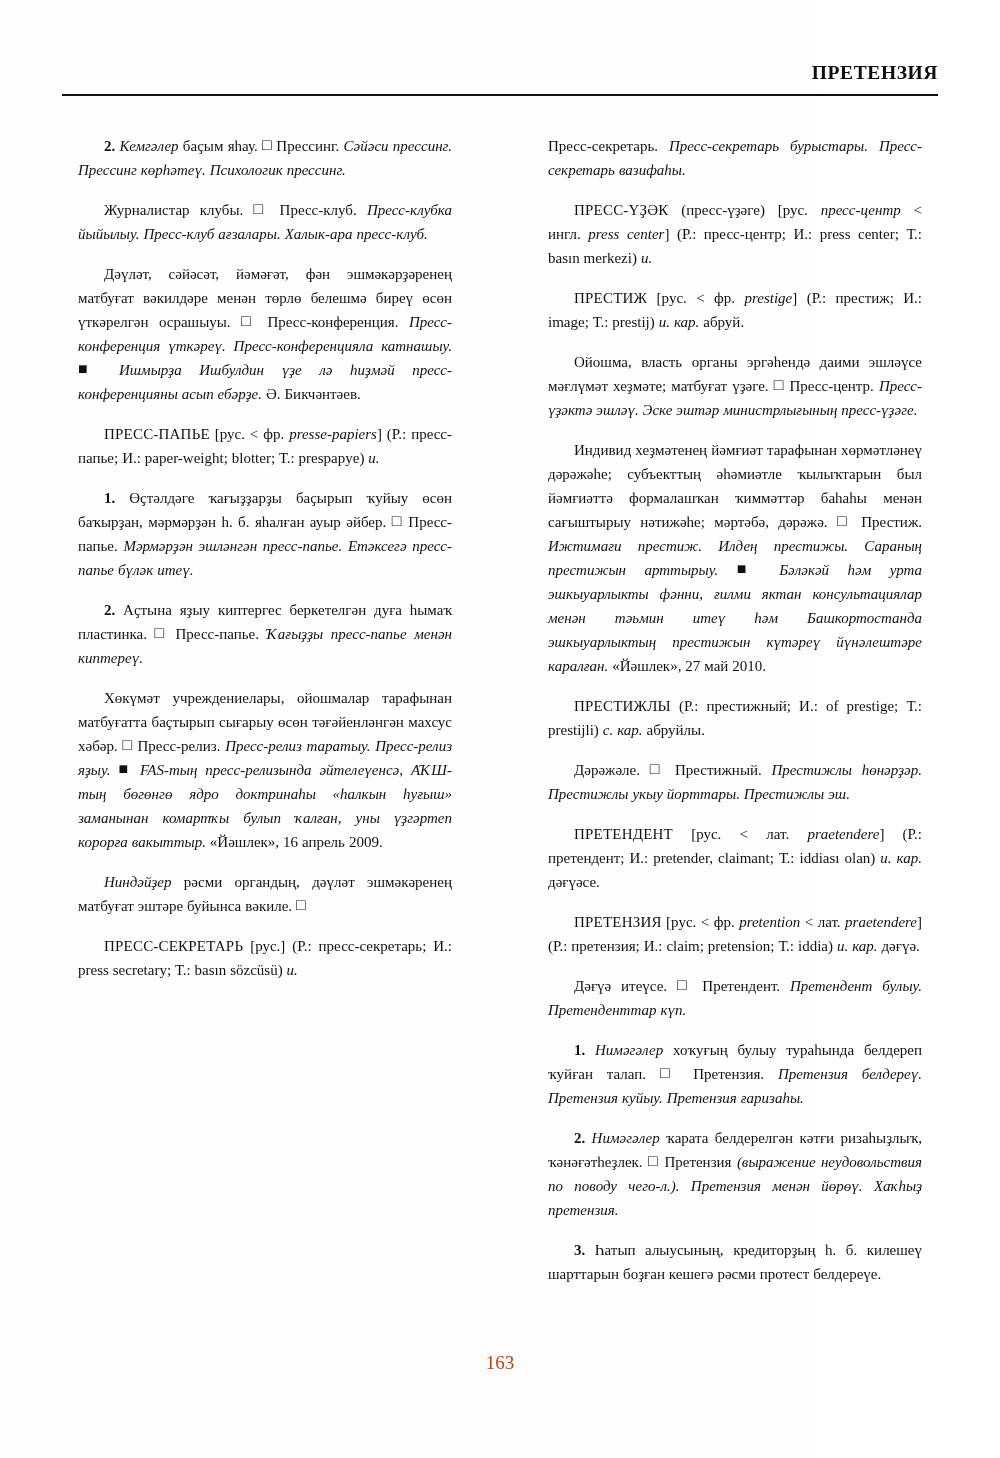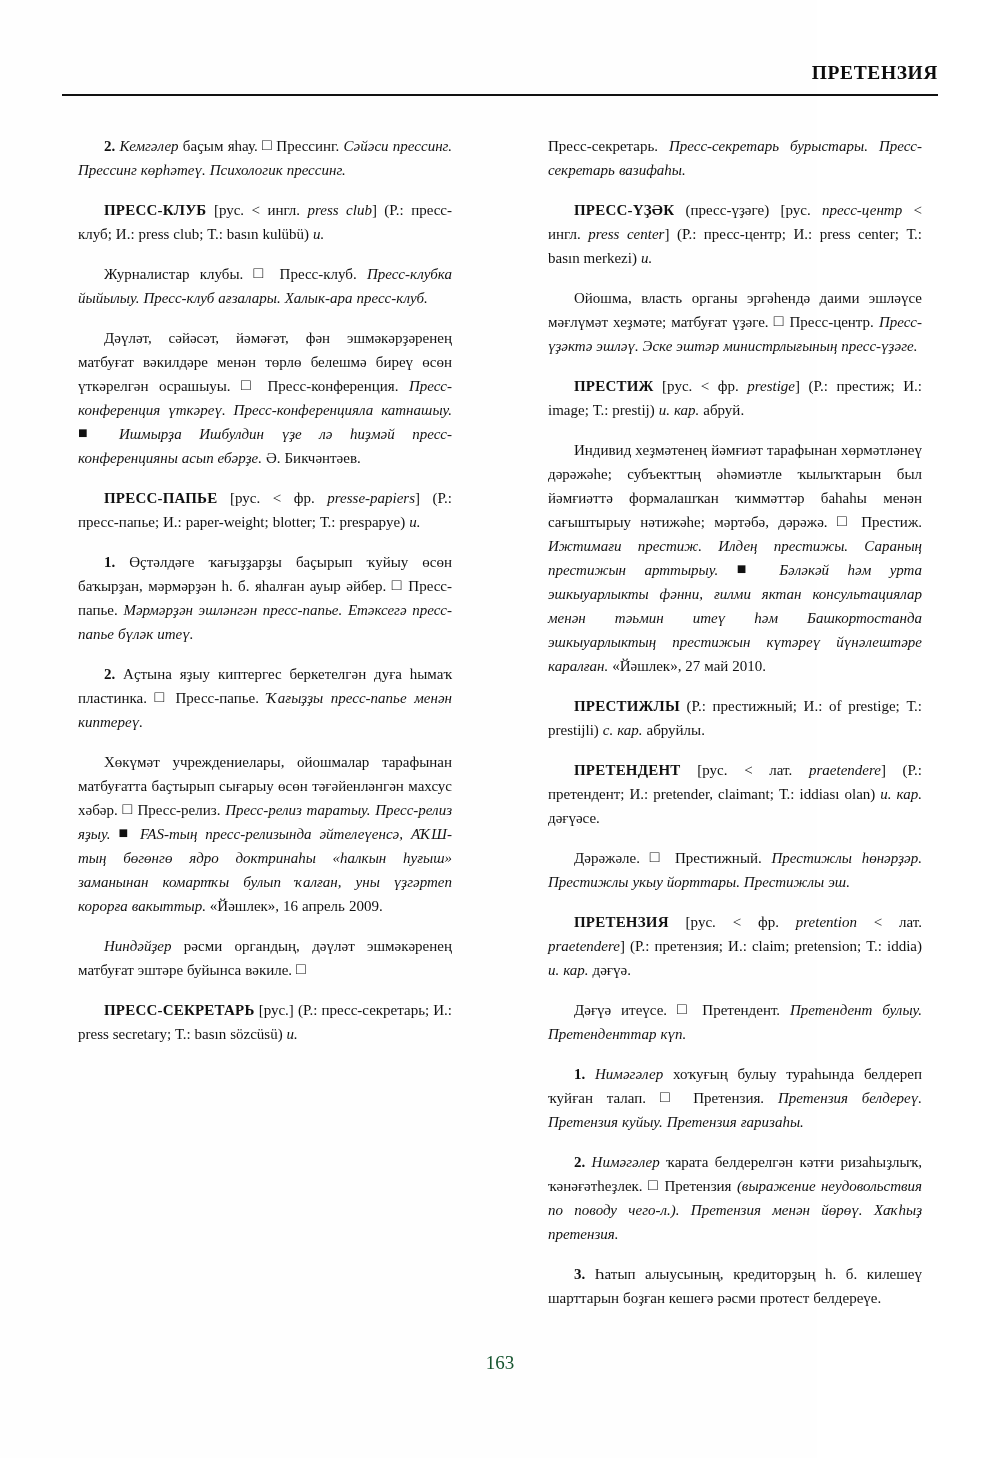--- a/index.html
+++ b/index.html
@@ -117,7 +117,6 @@
 
       <p class="e"><span class="num">2.</span> <span class="it">Кемгәлер</span><span> баҫым яһау. </span><span class="sq"></span><span> Прессинг. </span><span class="it">Сәйәси прессинг. Прессинг көрһәтеү. Психологик прессинг.</span></p>
 
-      <p class="e"><span class="hw">ПРЕСС-КЛУБ</span><span> [рус. &lt; ингл. </span><span class="it">press club</span><span>] (Р.: пресс-клуб; И.: press club; Т.: basın kulübü) </span><span class="it">и.</span></p>
       <p class="e"><span>Журналистар клубы. </span><span class="sq"></span><span> Пресс-клуб. </span><span class="it">Пресс-клубка йыйылыу. Пресс-клуб ағзалары. Халык-ара пресс-клуб.</span></p>
 
       <p class="e"><span>Дәүләт, сәйәсәт, йәмәғәт, фән эшмәкәрҙәренең матбуғат вәкилдәре менән төрлө белешмә биреү өсөн үткәрелгән осрашыуы. </span><span class="sq"></span><span> Пресс-конференция. </span><span class="it">Пресс-конференция үткәреү. Пресс-конференцияла катнашыу. </span><span class="fsq"></span> <span class="it">Ишмырҙа Ишбулдин үҙе лә һиҙмәй пресс-конференцияны асып ебәрҙе.</span><span> Ә. Бикчәнтәев.</span></p>

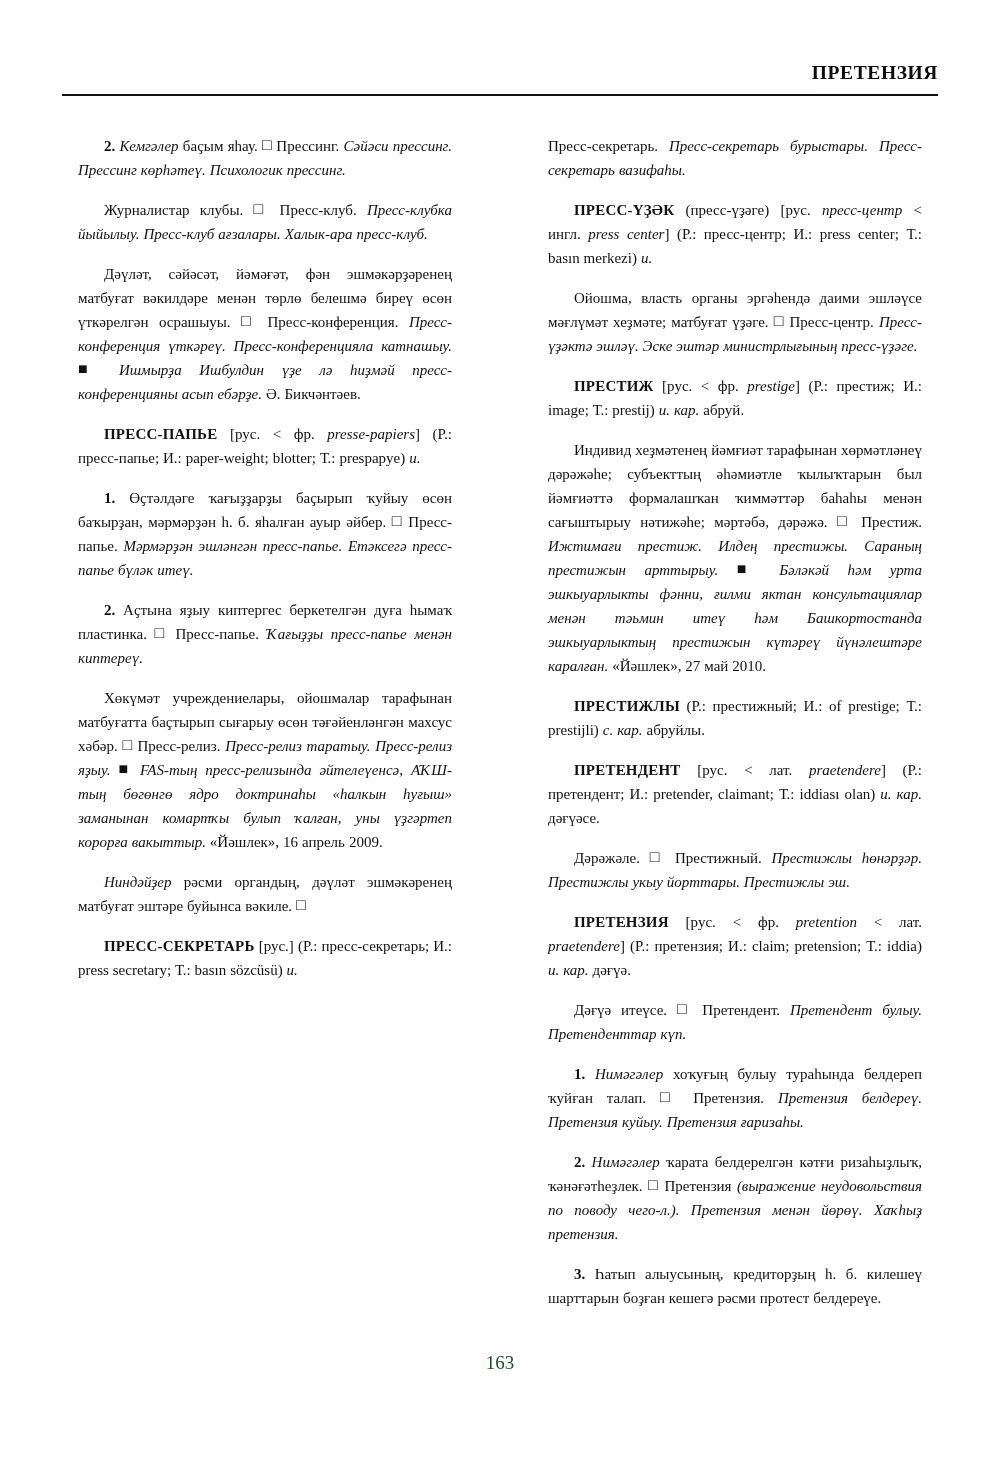--- a/index.html
+++ b/index.html
@@ -76,7 +76,7 @@
     text-indent: 0;
   }
   .hw {
-    font-weight: bold;
+    font-weight: normal;
     letter-spacing: 0.2px;
   }
   .it { font-style: italic; }

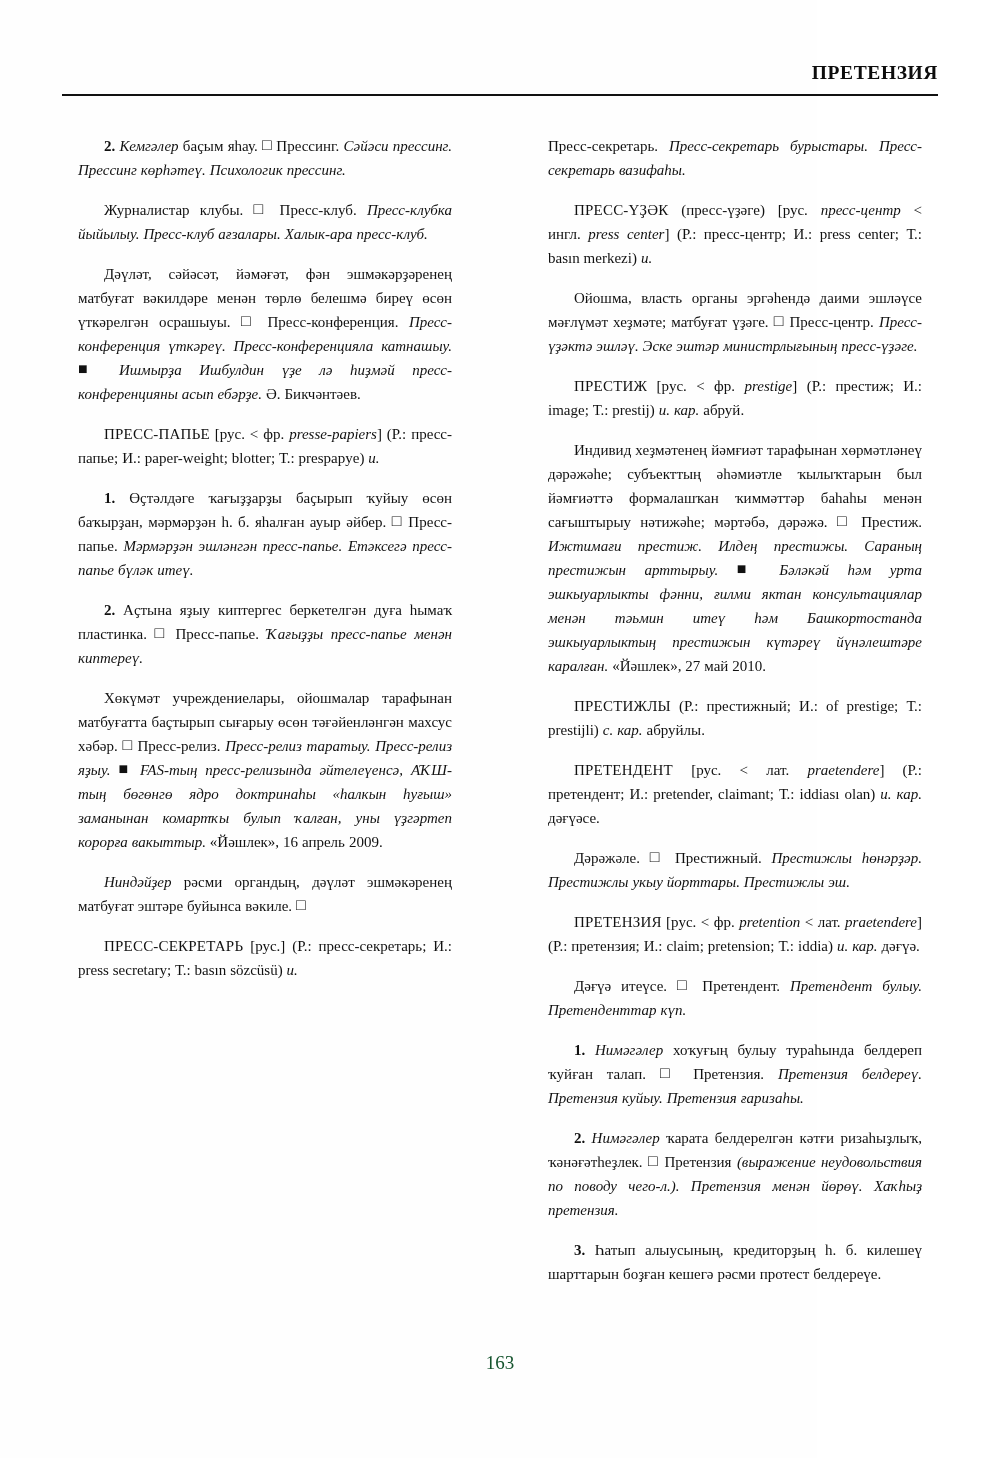--- a/index.html
+++ b/index.html
@@ -137,9 +137,9 @@
       <p class="e cont"><span> Пресс-секретарь. </span><span class="it">Пресс-секретарь бурыстары. Пресс-секретарь вазифаһы.</span></p>
 
       <p class="e"><span class="hw">ПРЕСС-ҮҘӘК</span><span class="bd"> (пресс-үҙәге)</span><span> [рус. </span><span class="it">пресс-центр</span><span> &lt; ингл. </span><span class="it">press center</span><span>] (Р.: пресс-центр; И.: press center; Т.: basın merkezi) </span><span class="it">и.</span></p>
+      <p class="e"><span class="hw">ПРЕСТИЖ</span><span> [рус. &lt; фр. </span><span class="it">prestige</span><span>] (Р.: престиж; И.: image; Т.: prestij) </span><span class="it">и. кар.</span><span class="bd"> абруй.</span></p>
+
       <p class="e"><span>Ойошма, власть органы эргәһендә даими эшләүсе мәғлүмәт хеҙмәте; матбуғат үҙәге. </span><span class="sq"></span><span> Пресс-центр. </span><span class="it">Пресс-үҙәктә эшләү. Эске эштәр министрлығының пресс-үҙәге.</span></p>
-
-      <p class="e"><span class="hw">ПРЕСТИЖ</span><span> [рус. &lt; фр. </span><span class="it">prestige</span><span>] (Р.: престиж; И.: image; Т.: prestij) </span><span class="it">и. кар.</span><span class="bd"> абруй.</span></p>
       <p class="e"><span>Индивид хеҙмәтенең йәмғиәт тарафынан хөрмәтләнеү дәрәжәһе; субъекттың әһәмиәтле ҡылыҡтарын был йәмғиәттә формалашҡан ҡиммәттәр баһаһы менән сағыштырыу нәтижәһе; мәртәбә, дәрәжә. </span><span class="sq"></span><span> Престиж. </span><span class="it">Ижтимағи престиж. Илдең престижы. Сараның престижын арттырыу. </span><span class="fsq"></span> <span class="it">Бәләкәй һәм урта эшкыуарлыкты фәнни, ғилми яктан консультациялар менән тәьмин итеү һәм Башкортостанда эшкыуарлыктың престижын күтәреү йүнәлештәре каралған.</span><span> «Йәшлек», 27 май 2010.</span></p>
 
       <p class="e"><span class="hw">ПРЕСТИЖЛЫ</span><span> (Р.: престижный; И.: of prestige; Т.: prestijli) </span><span class="it">с. кар.</span><span class="bd"> абруйлы.</span></p>

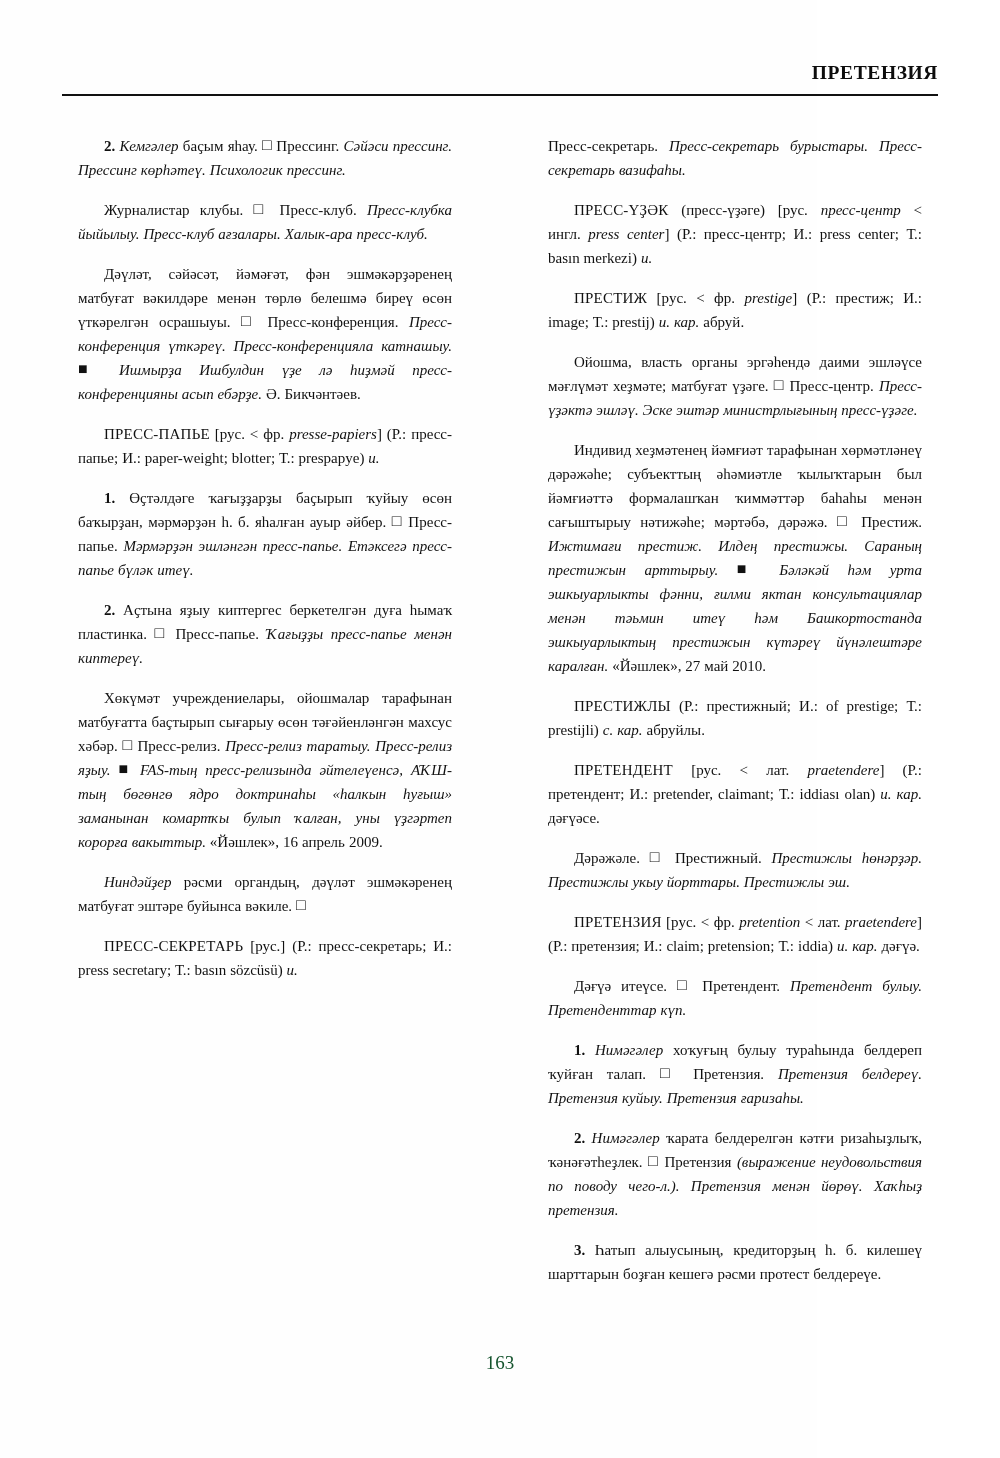--- a/index.html
+++ b/index.html
@@ -143,9 +143,9 @@
       <p class="e"><span>Индивид хеҙмәтенең йәмғиәт тарафынан хөрмәтләнеү дәрәжәһе; субъекттың әһәмиәтле ҡылыҡтарын был йәмғиәттә формалашҡан ҡиммәттәр баһаһы менән сағыштырыу нәтижәһе; мәртәбә, дәрәжә. </span><span class="sq"></span><span> Престиж. </span><span class="it">Ижтимағи престиж. Илдең престижы. Сараның престижын арттырыу. </span><span class="fsq"></span> <span class="it">Бәләкәй һәм урта эшкыуарлыкты фәнни, ғилми яктан консультациялар менән тәьмин итеү һәм Башкортостанда эшкыуарлыктың престижын күтәреү йүнәлештәре каралған.</span><span> «Йәшлек», 27 май 2010.</span></p>
 
       <p class="e"><span class="hw">ПРЕСТИЖЛЫ</span><span> (Р.: престижный; И.: of prestige; Т.: prestijli) </span><span class="it">с. кар.</span><span class="bd"> абруйлы.</span></p>
+      <p class="e"><span>Дәрәжәле. </span><span class="sq"></span><span> Престижный. </span><span class="it">Престижлы һөнәрҙәр. Престижлы укыу йорттары. Престижлы эш.</span></p>
+
       <p class="e"><span class="hw">ПРЕТЕНДЕНТ</span><span> [рус. &lt; лат. </span><span class="it">praetendere</span><span>] (Р.: претендент; И.: pretender, claimant; Т.: iddiası olan) </span><span class="it">и. кар.</span><span class="bd"> дәғүәсе.</span></p>
-
-      <p class="e"><span>Дәрәжәле. </span><span class="sq"></span><span> Престижный. </span><span class="it">Престижлы һөнәрҙәр. Престижлы укыу йорттары. Престижлы эш.</span></p>
       <p class="e"><span class="hw">ПРЕТЕНЗИЯ</span><span> [рус. &lt; фр. </span><span class="it">pretention</span><span> &lt; лат. </span><span class="it">praetendere</span><span>] (Р.: претензия; И.: claim; pretension; Т.: iddia) </span><span class="it">и. кар.</span><span class="bd"> дәғүә.</span></p>
 
       <p class="e"><span>Дәғүә итеүсе. </span><span class="sq"></span><span> Претендент. </span><span class="it">Претендент булыу. Претенденттар күп.</span></p>

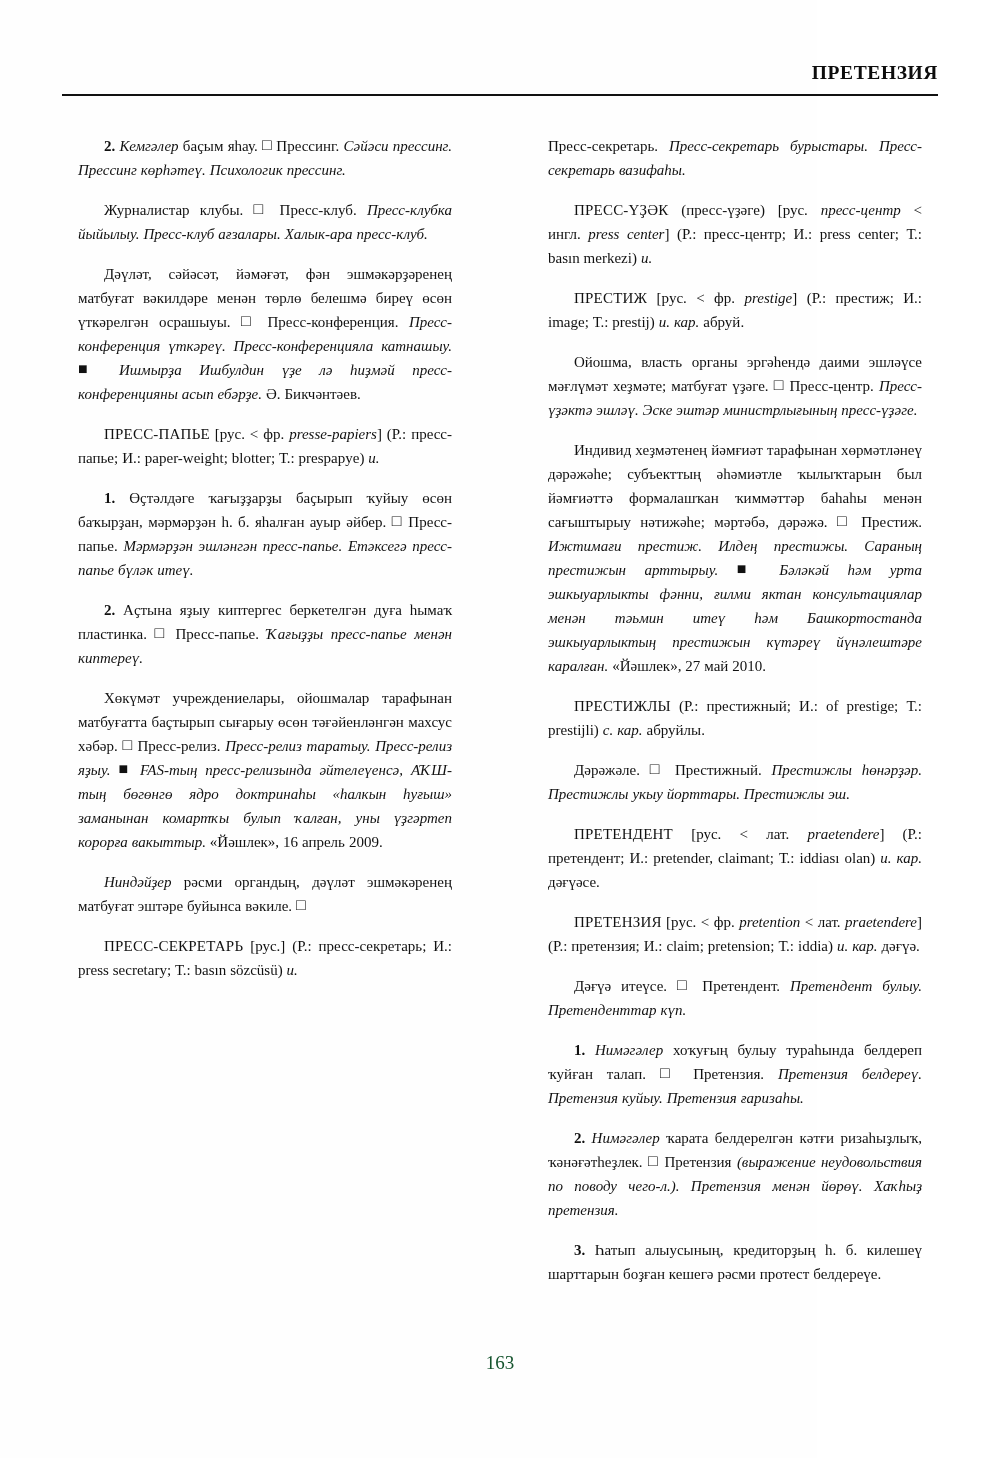--- a/index.html
+++ b/index.html
@@ -100,7 +100,7 @@
     width: 1000px;
     text-align: center;
     font-size: 19px;
-    color: #14532d;
+    color: #c2410c;
   }
 </style>
 </head>

